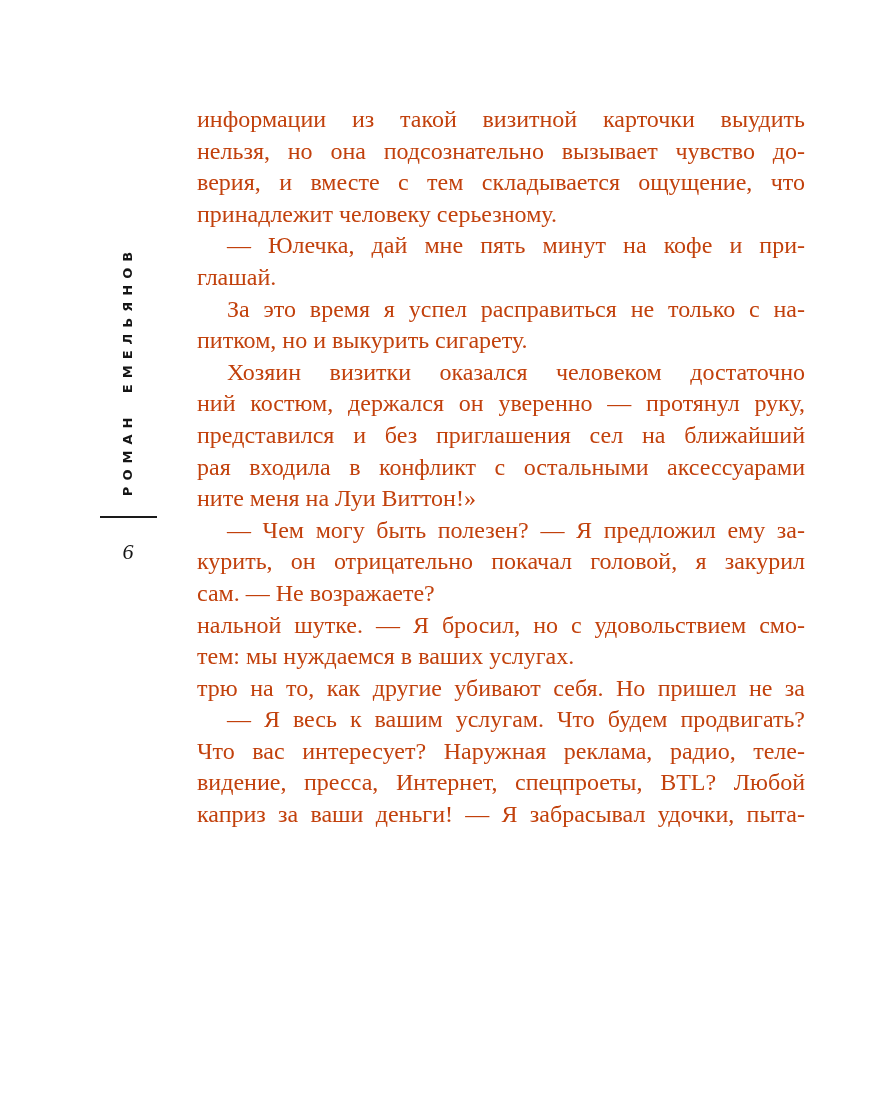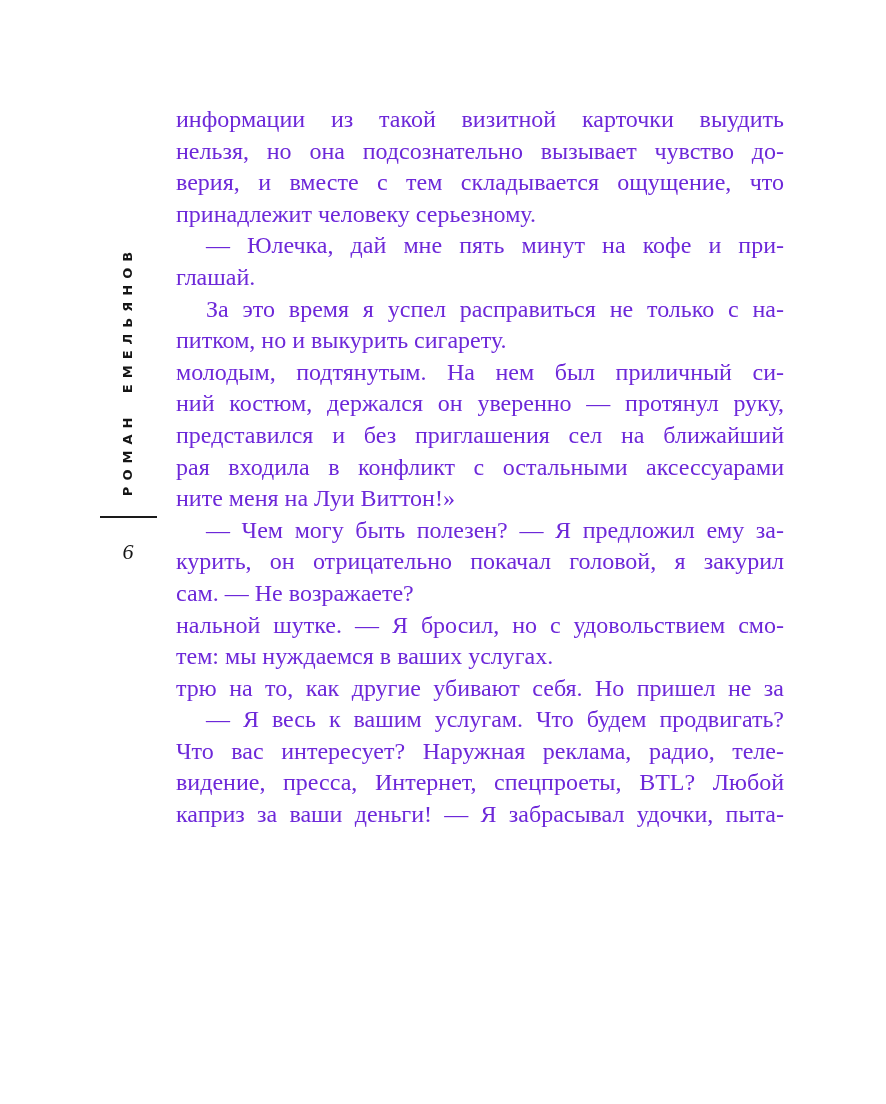--- a/index.html
+++ b/index.html
@@ -55,12 +55,12 @@
   
   .text-block {
     position: absolute;
-    left: 176px;
+    left: 197px;
     top: 104px;
     width: 608px;
     font-size: 24px;
     line-height: 31.6px;
-    color: #6d28d9;
+    color: #c2410c;
   }
   .line {
     text-align: justify;

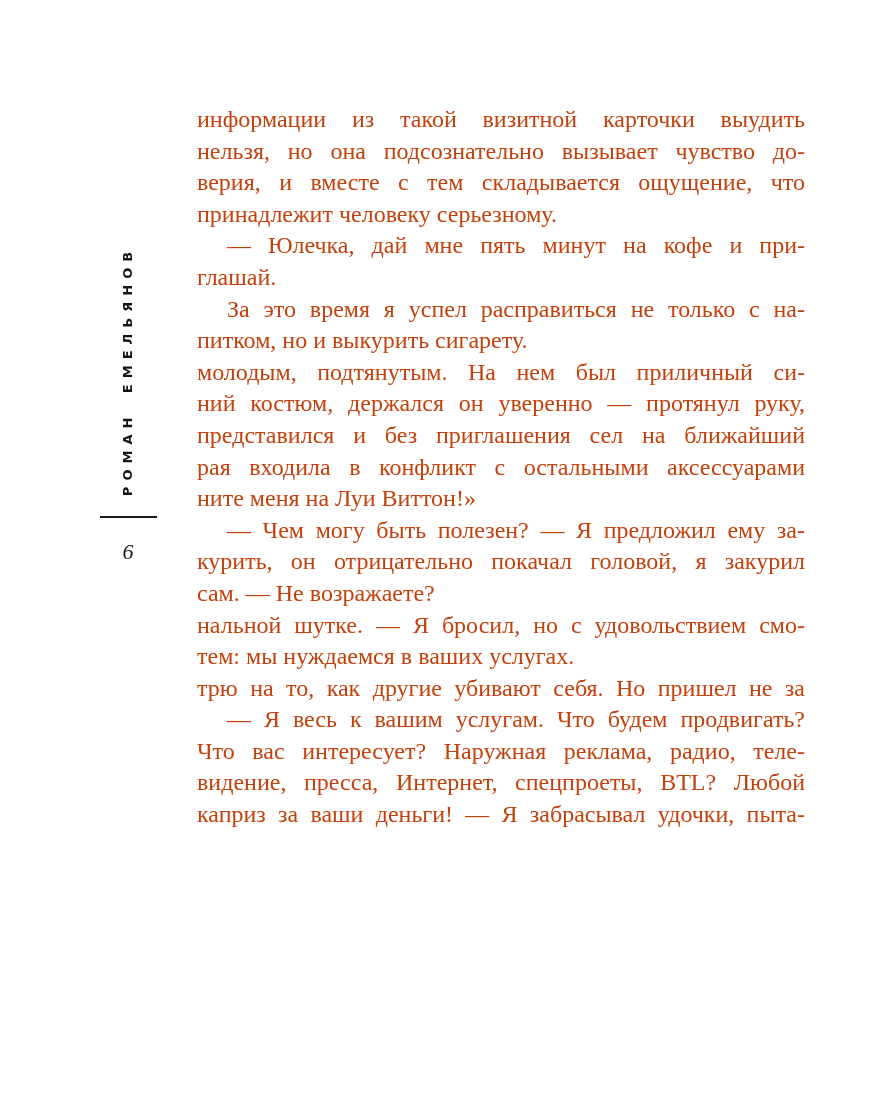--- a/index.html
+++ b/index.html
@@ -94,6 +94,7 @@
       <div class="line left">глашай.</div>
       <div class="line indent">За это время я успел расправиться не только с на-</div>
       <div class="line left">питком, но и выкурить сигарету.</div>
+      <div class="line indent">Хозяин визитки оказался человеком достаточно</div>
       <div class="line">молодым, подтянутым. На нем был приличный си-</div>
       <div class="line">ний костюм, держался он уверенно — протянул руку,</div>
       <div class="line">представился и без приглашения сел на ближайший</div>

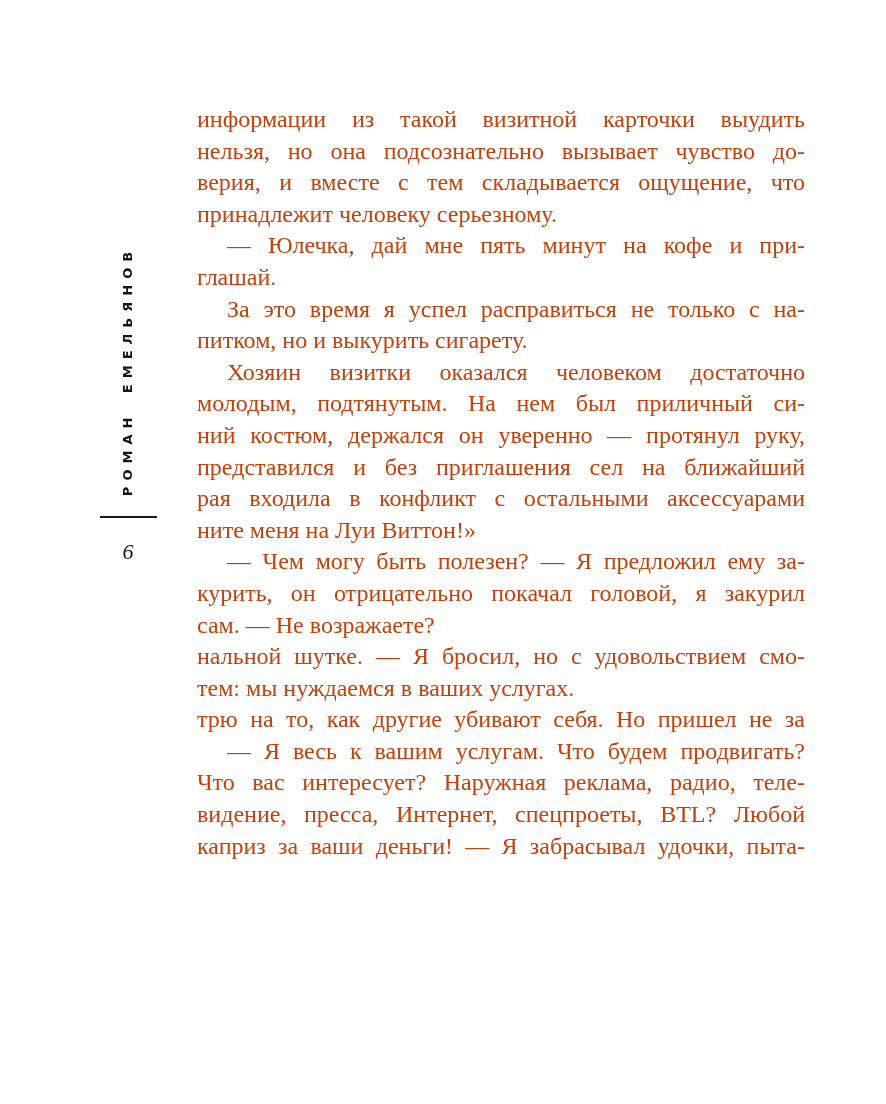--- a/index.html
+++ b/index.html
@@ -95,7 +95,6 @@
       <div class="line indent">За это время я успел расправиться не только с на-</div>
       <div class="line left">питком, но и выкурить сигарету.</div>
       <div class="line indent">Хозяин визитки оказался человеком достаточно</div>
-      <div class="line">молодым, подтянутым. На нем был приличный си-</div>
       <div class="line">ний костюм, держался он уверенно — протянул руку,</div>
       <div class="line">представился и без приглашения сел на ближайший</div>
       <div class="line">рая входила в конфликт с остальными аксессуарами</div>

